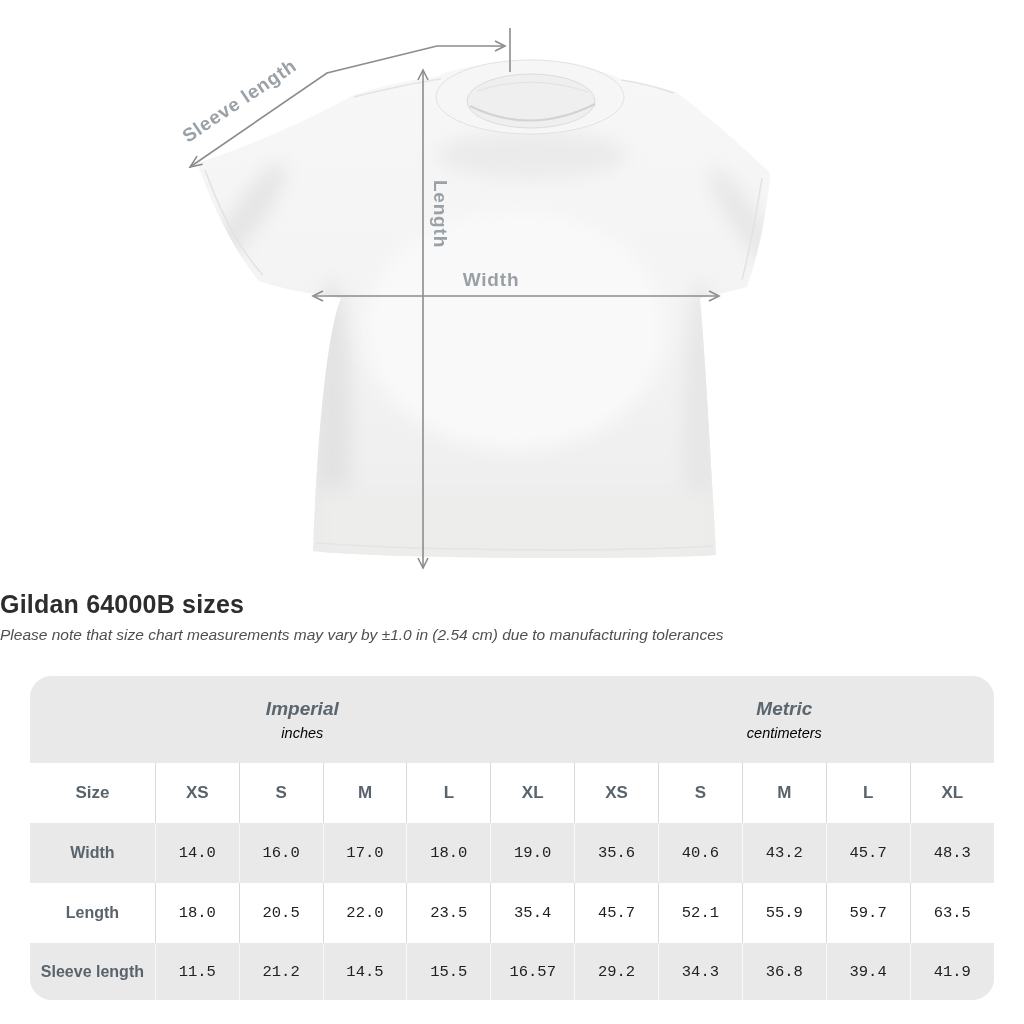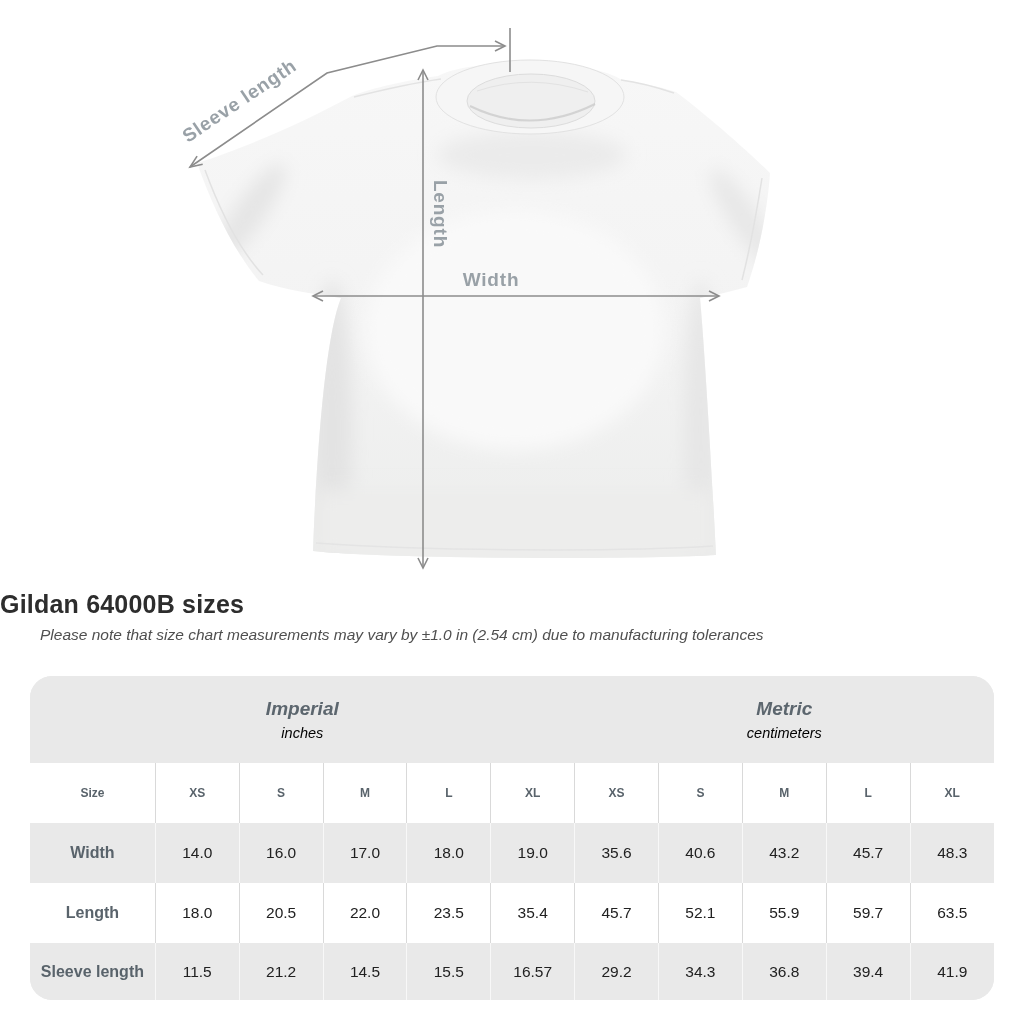--- a/index.html
+++ b/index.html
@@ -15,7 +15,7 @@
     font-size:25px;font-weight:bold;color:#2d2d2d;margin:0;letter-spacing:.2px;
   }
   .page-subtitle{
-    font-size:15.5px;font-style:italic;color:#4f4f4f;margin:7px 0 11px 0;padding-left:40px;
+    font-size:15.5px;font-style:italic;color:#4f4f4f;margin:7px 0 11px 0;
   }
   .table-wrap{
     margin:32px 30px 0 30px;

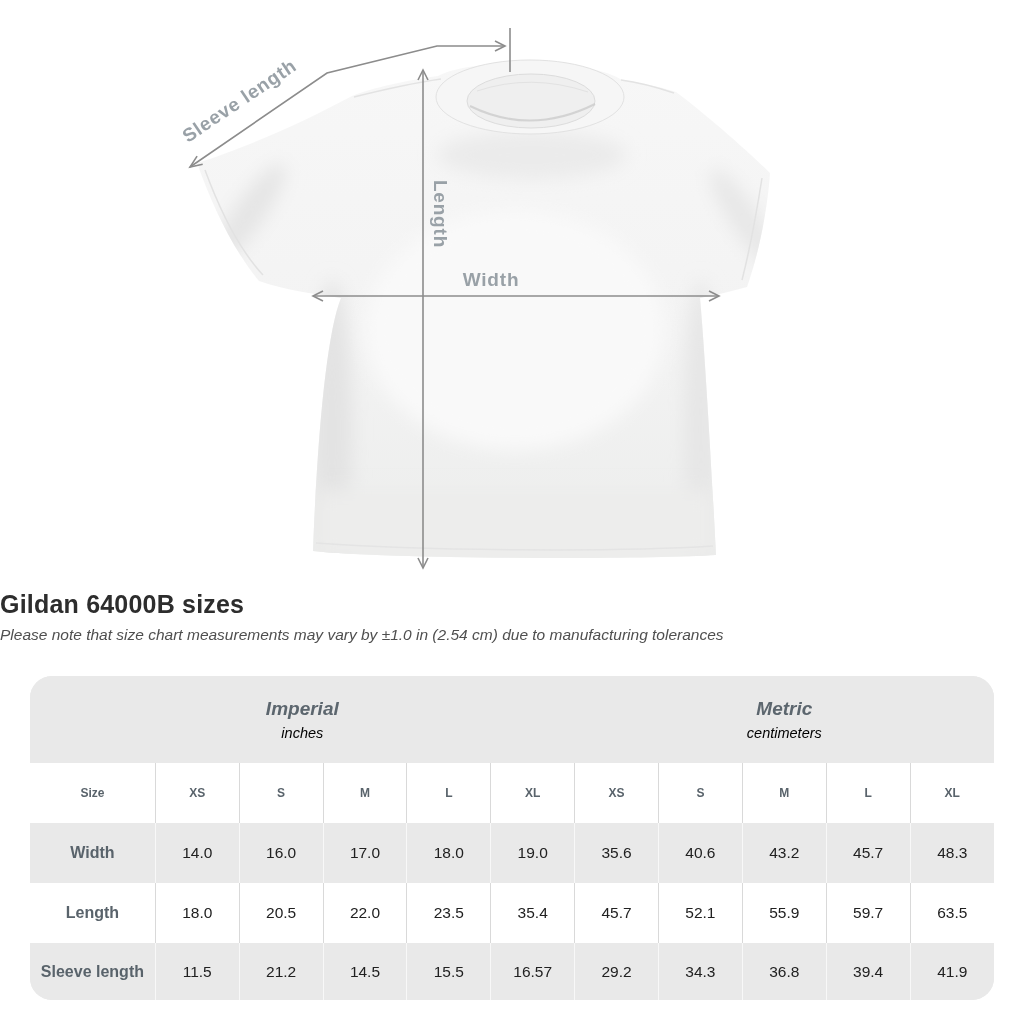--- a/index.html
+++ b/index.html
@@ -42,7 +42,7 @@
   .unit-sub{
     font-size:14.5px;font-style:italic;color:#000000;margin-top:4px;font-weight:normal;
   }
-  .head-cell{font-weight:bold;font-size:12px;color:#59636b;}
+  .head-cell{font-weight:bold;font-size:17px;color:#59636b;}
   .row-label{font-weight:bold;font-size:16px;color:#59636b;}
   .val-cell{font-size:15.5px;color:#212121;font-weight:normal;}
   

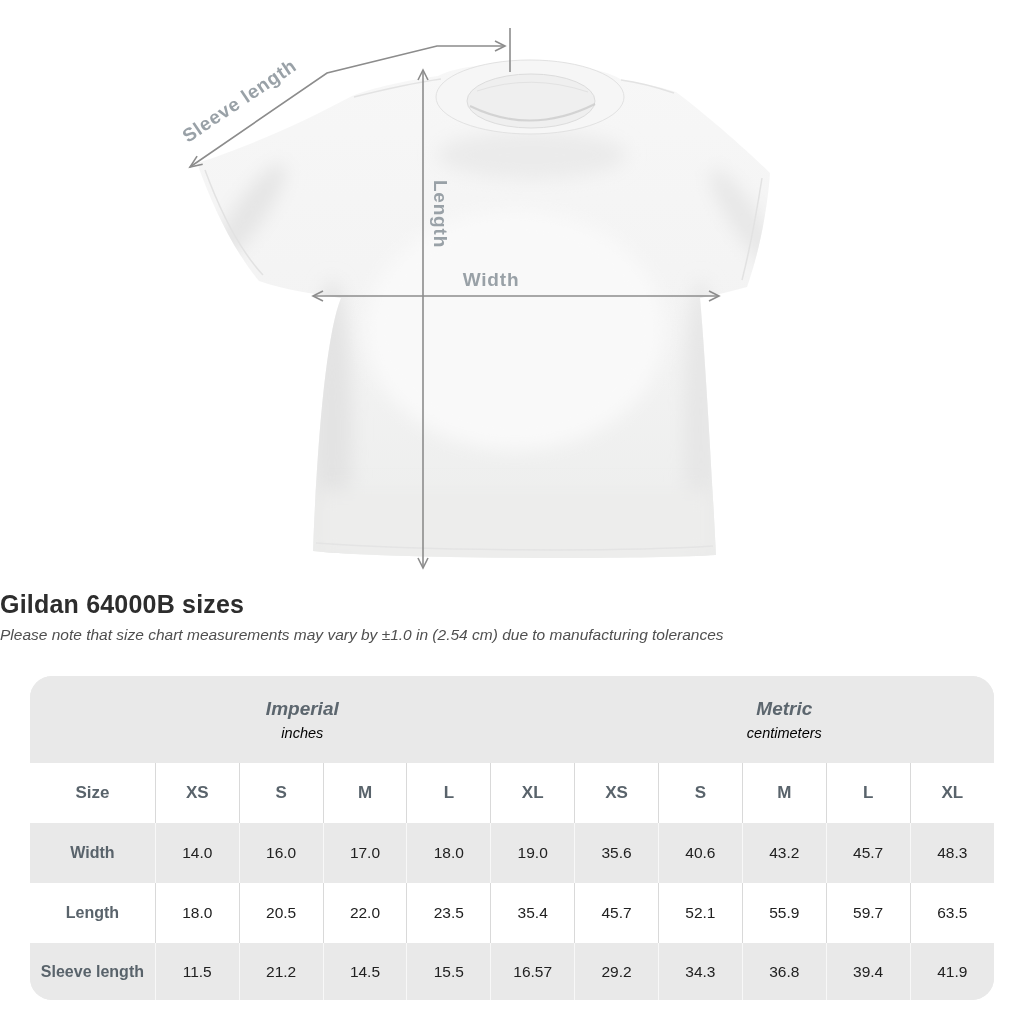--- a/index.html
+++ b/index.html
@@ -44,7 +44,7 @@
   }
   .head-cell{font-weight:bold;font-size:17px;color:#59636b;}
   .row-label{font-weight:bold;font-size:16px;color:#59636b;}
-  .val-cell{font-size:15.5px;color:#212121;font-weight:normal;}
+  .val-cell{font-size:15.5px;color:#212121;font-weight:normal;font-family:Liberation Mono, monospace;}
   
   tr.size-row th + td, tr.size-row td + td,
   tr.row-white th + td, tr.row-white td + td{border-left:1px solid #d9d9d9;}

